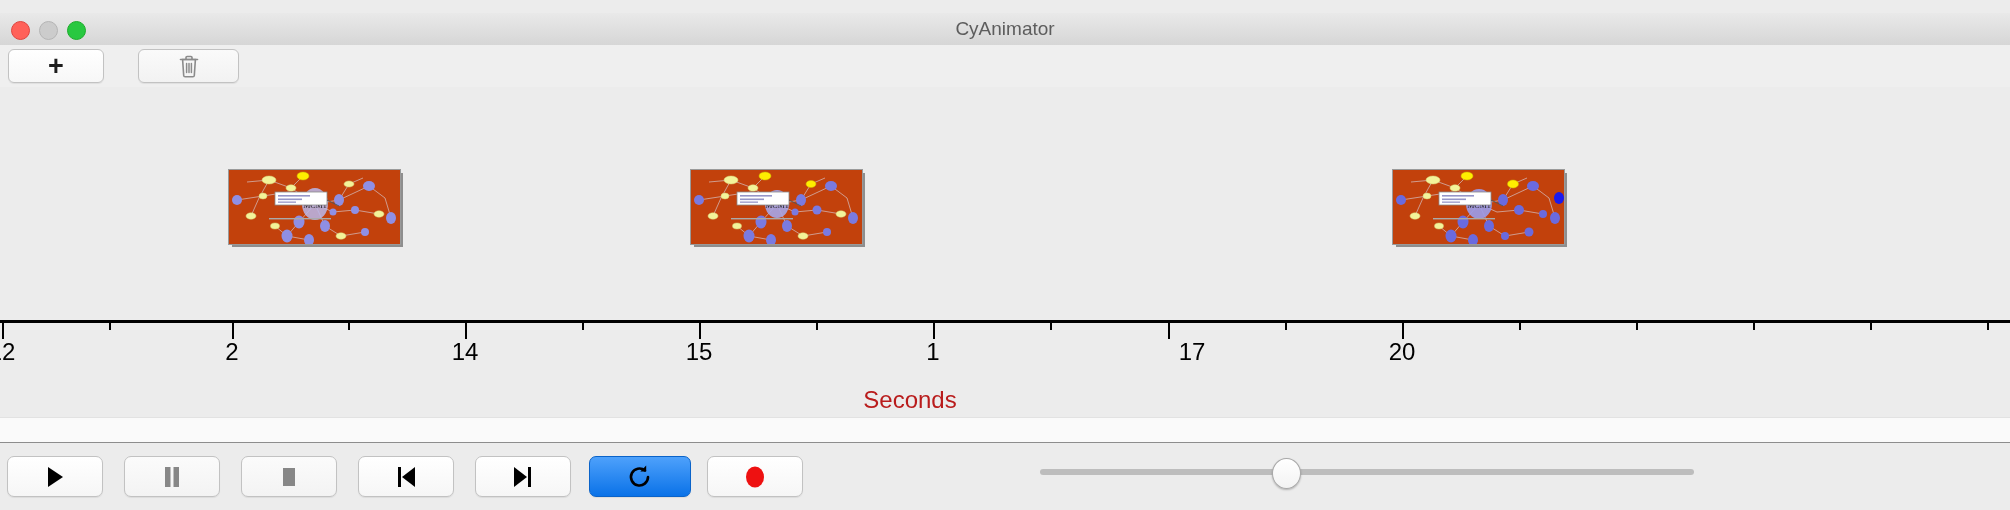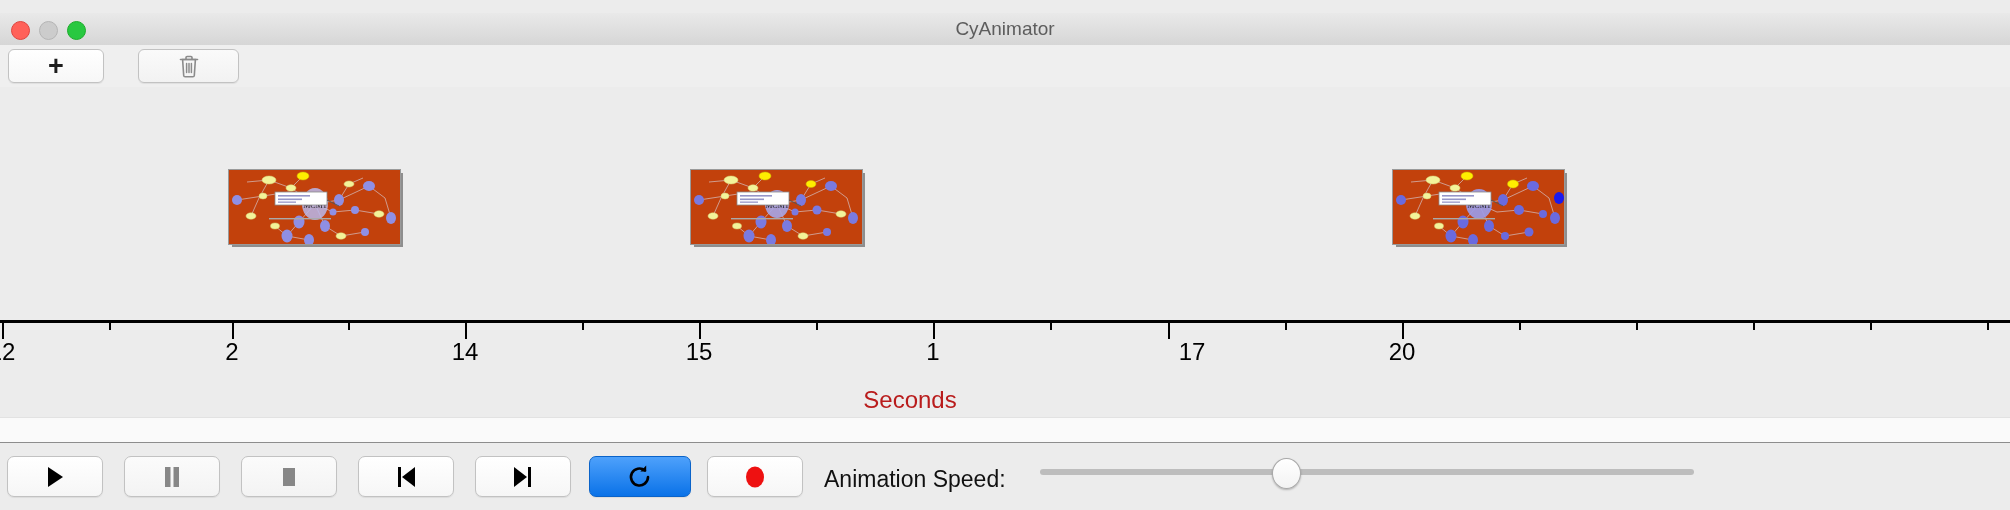--- a/index.html
+++ b/index.html
@@ -427,7 +427,6 @@
       </svg>
     </div>
 
-    <div class="speed-label">Animation Speed:</div>
   </div>
 
   <div class="slider-track"></div>

